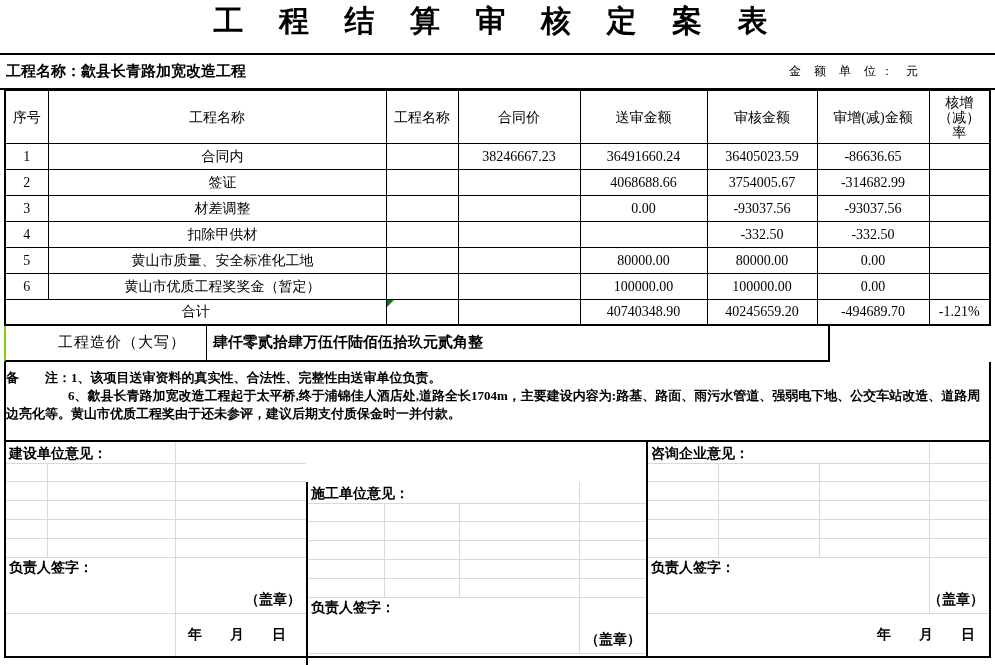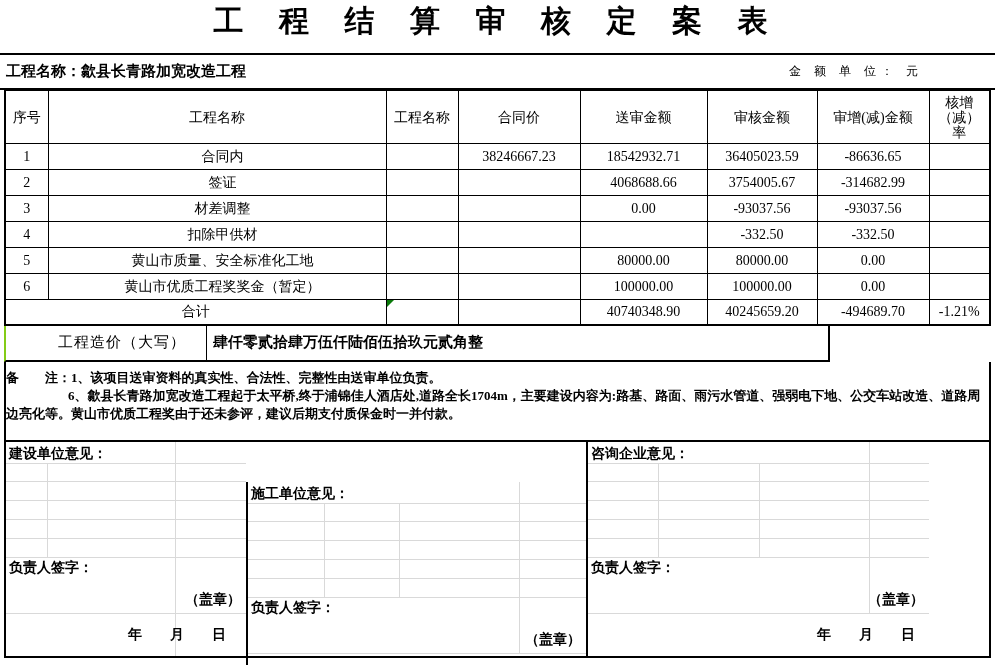--- a/index.html
+++ b/index.html
@@ -123,7 +123,7 @@
         <td class="name">合同内</td>
         <td></td>
         <td>38246667.23</td>
-        <td>18542932.71</td>
+        <td>36491660.24</td>
         <td>36405023.59</td>
         <td>-86636.65</td>
         <td></td>

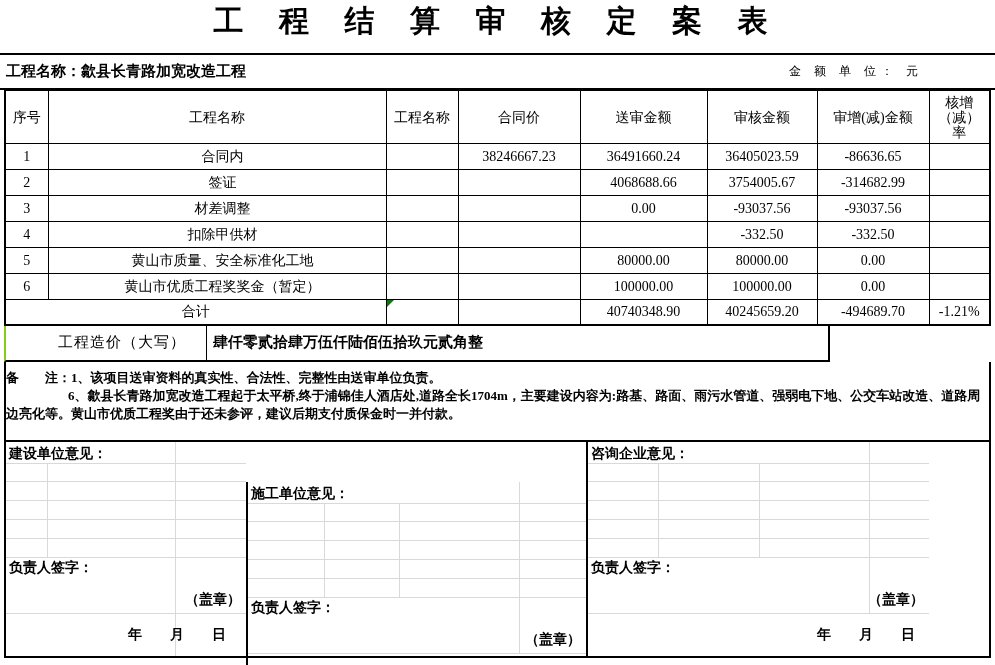--- a/index.html
+++ b/index.html
@@ -57,7 +57,7 @@
   .opinions { width:987px; height:216px; display:flex;
     border-left:2px solid #000; border-right:2px solid #000; border-bottom:2px solid #000; }
   .op-block { position:relative; height:100%; font-size:14px; font-weight:bold; }
-  .op-block.b1 { width:240px; }
+  .op-block.b1 { width:300px; }
   .op-block.b2 { width:340px; border-left:2px solid #000;margin-top:40px; }
   .op-block.b3 { width:343px; border-left:2px solid #000; }
   .op-title { position:absolute; top:3px; left:3px; }

